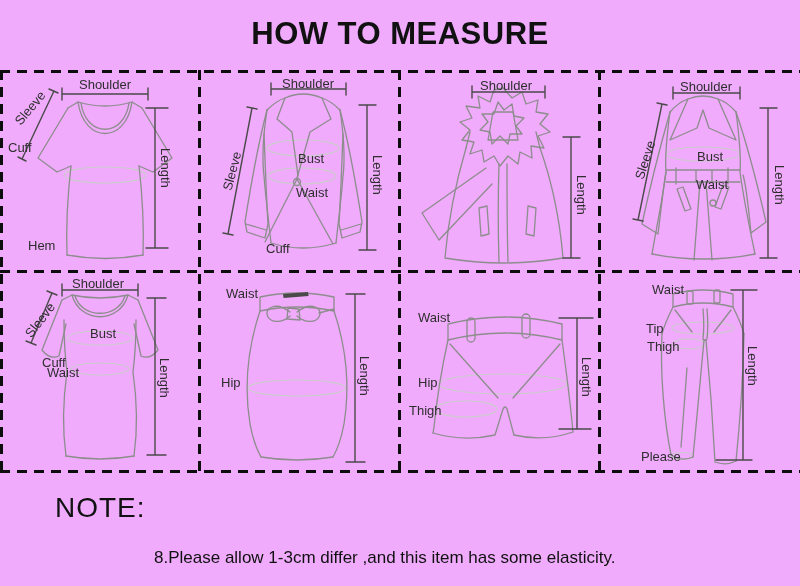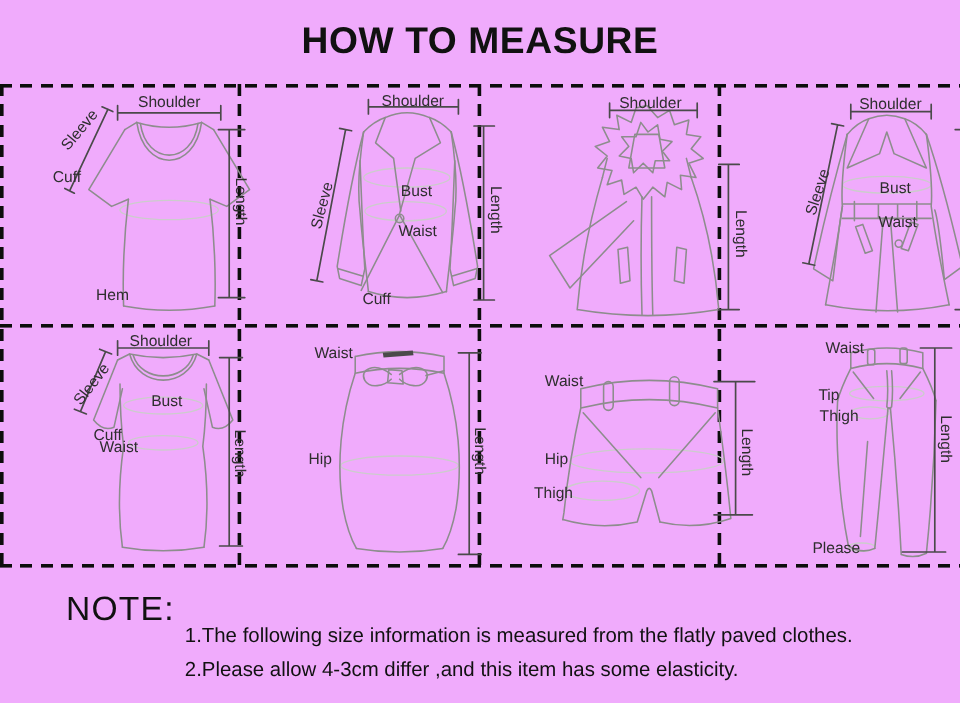--- a/index.html
+++ b/index.html
@@ -13,7 +13,7 @@
   .vdash{position:absolute;width:3px;top:70px;height:403px;
          background:repeating-linear-gradient(180deg,var(--border) 0 10px,transparent 10px 17px);}
   
-  .panel{position:absolute;width:200px;height:198px;margin-left:36px;}
+  .panel{position:absolute;width:200px;height:198px;}
   .panel svg{position:absolute;left:0;top:0;}
   .art path,.art circle,.art rect{stroke:var(--line-art);fill:none;stroke-width:1.3;
         stroke-linecap:round;stroke-linejoin:round;}

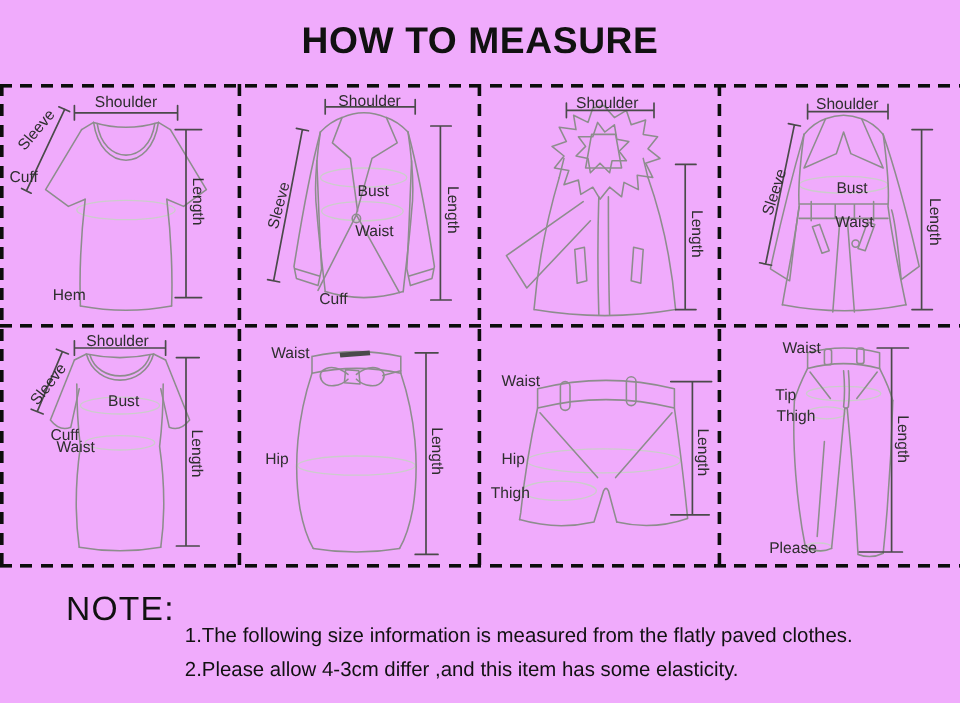--- a/index.html
+++ b/index.html
@@ -68,7 +68,7 @@
     <span class="lbl center" style="left:105px;top:6px">Shoulder</span>
     <span class="lbl rot" style="left:30px;top:36px;transform:translate(-50%,-50%) rotate(-50deg)">Sleeve</span>
     <span class="lbl" style="left:8px;top:69px">Cuff</span>
-    <span class="lbl" style="left:44px;top:167px">Hem</span>
+    <span class="lbl" style="left:28px;top:167px">Hem</span>
     <span class="lbl vlabel" style="left:159px;top:76px">Length</span>
   </section>
 

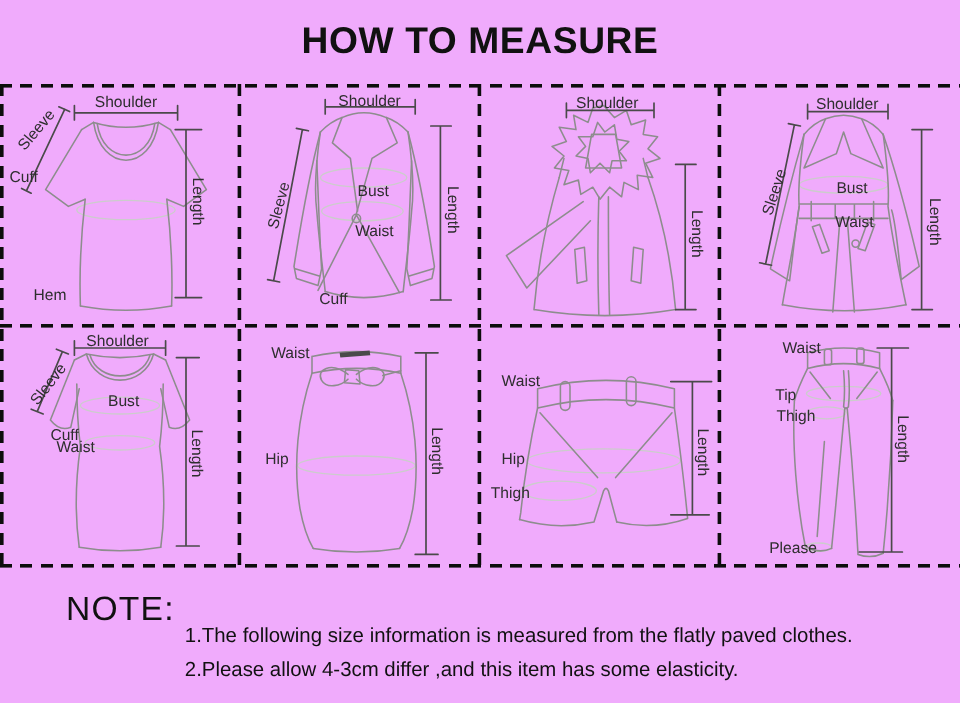--- a/index.html
+++ b/index.html
@@ -267,7 +267,6 @@
   </section>
 
   <span class="note-heading">NOTE:</span>
-  <p class="note-line l1">1.The following size information is measured from the flatly paved clothes.</p>
   <p class="note-line l2">2.Please allow 4-3cm differ ,and this item has some elasticity.</p>
 
 </div>

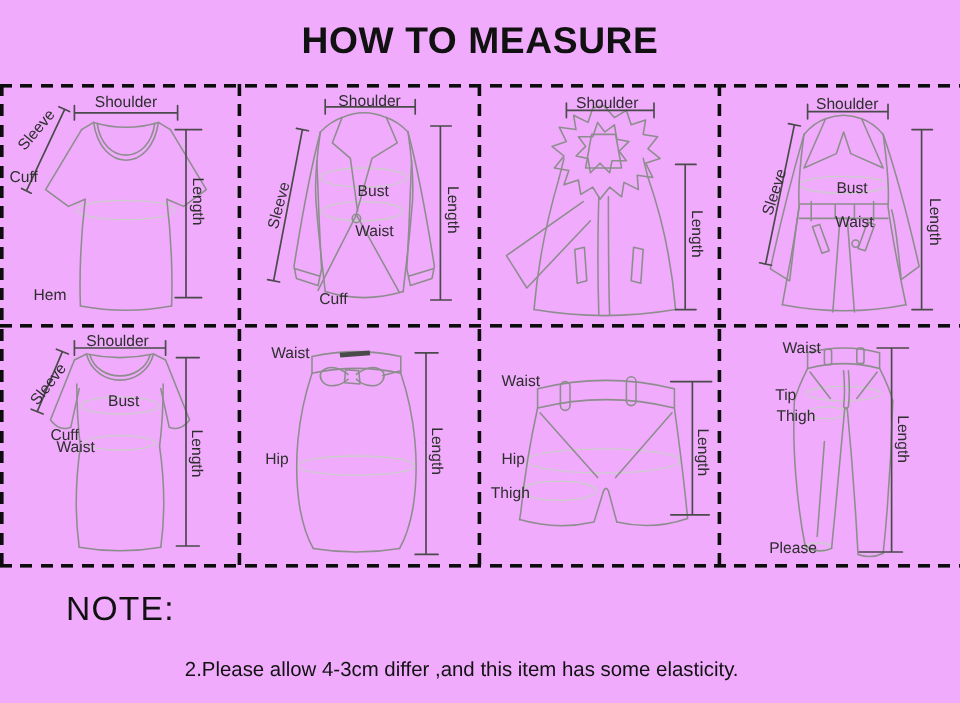--- a/index.html
+++ b/index.html
@@ -267,7 +267,7 @@
   </section>
 
   <span class="note-heading">NOTE:</span>
-  <p class="note-line l2">2.Please allow 4-3cm differ ,and this item has some elasticity.</p>
+  <p class="note-line l2">8.Please allow 1-3cm differ ,and this item has some elasticity.</p>
 
 </div>
 

